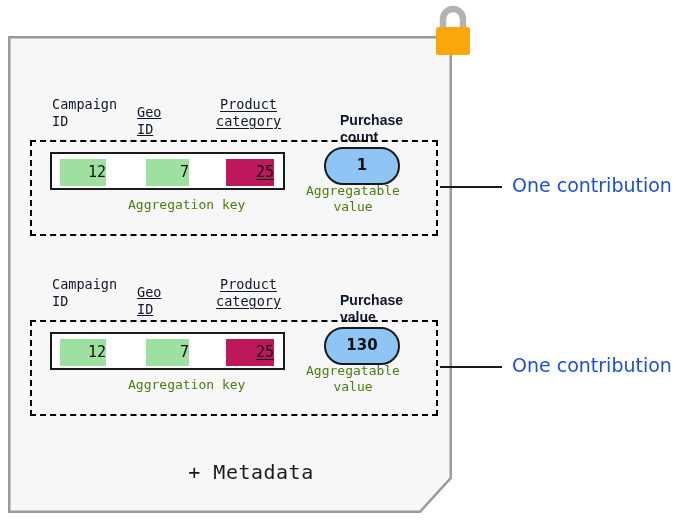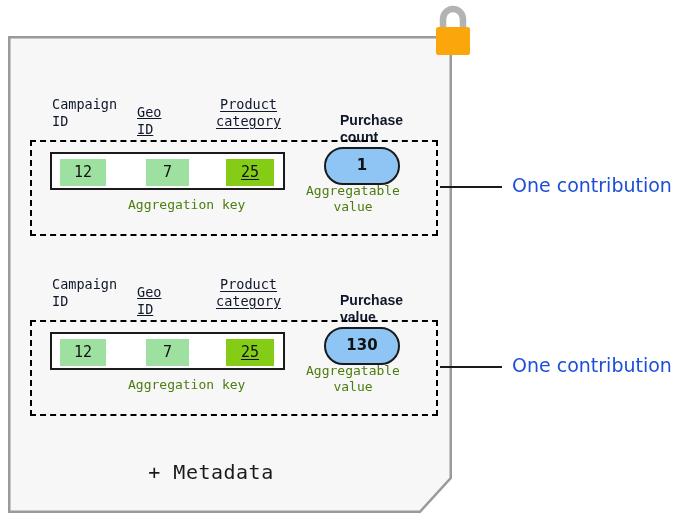--- a/index.html
+++ b/index.html
@@ -103,7 +103,7 @@
     font-size: 15px;
     line-height: 27px;
     color: #111111;
-    text-align: center;
+    text-align: right;
     box-sizing: border-box;
   }
   .cell-campaign { left: 8px;   width: 46px; background: #9ee09f; }

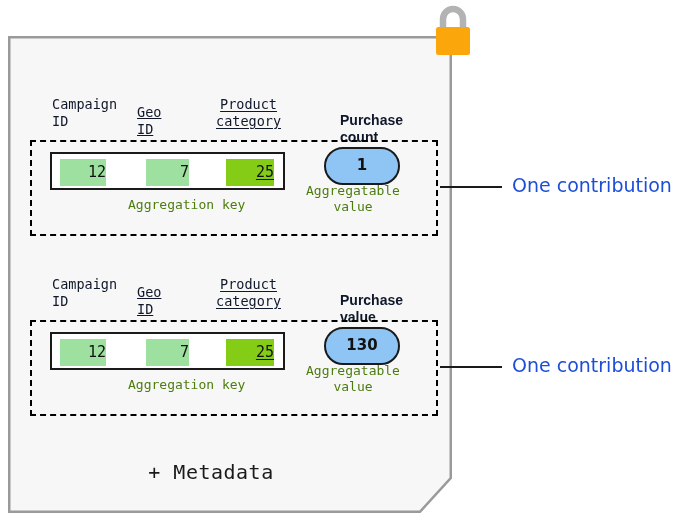--- a/index.html
+++ b/index.html
@@ -108,7 +108,7 @@
   }
   .cell-campaign { left: 8px;   width: 46px; background: #9ee09f; }
   .cell-geo      { left: 94px;  width: 43px; background: #9ee09f; }
-  .cell-product  { left: 174px; width: 48px; background: #84cc16; }
+  .cell-product  { left: 174px; width: 48px; background: #be185d; }
   .cell-product span { text-decoration: underline; text-underline-offset: 2px; }
 
   

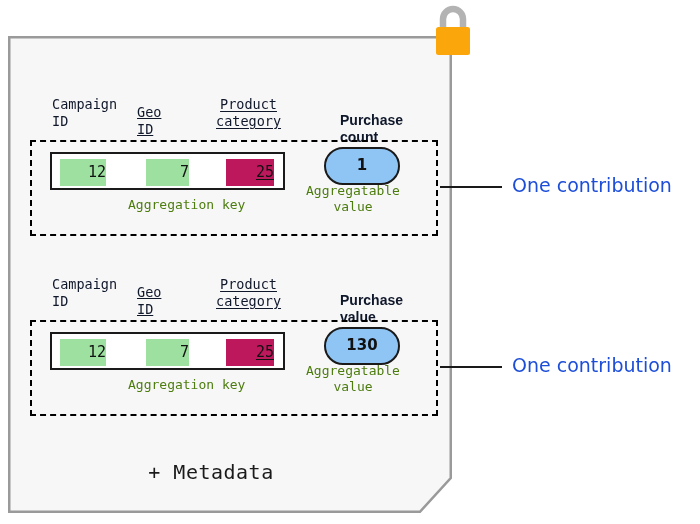--- a/index.html
+++ b/index.html
@@ -243,7 +243,7 @@
   <div class="leader" style="left:440px; top:366px; width:62px;"></div>
   <div class="side-label" style="left:512px; top:354px;">One contribution</div>
 
-  <div class="metadata" style="width:422px;">
+  <div class="metadata" style="width:422px;padding-left:40px;">
     <span>+ Metadata</span>
   </div>
 

